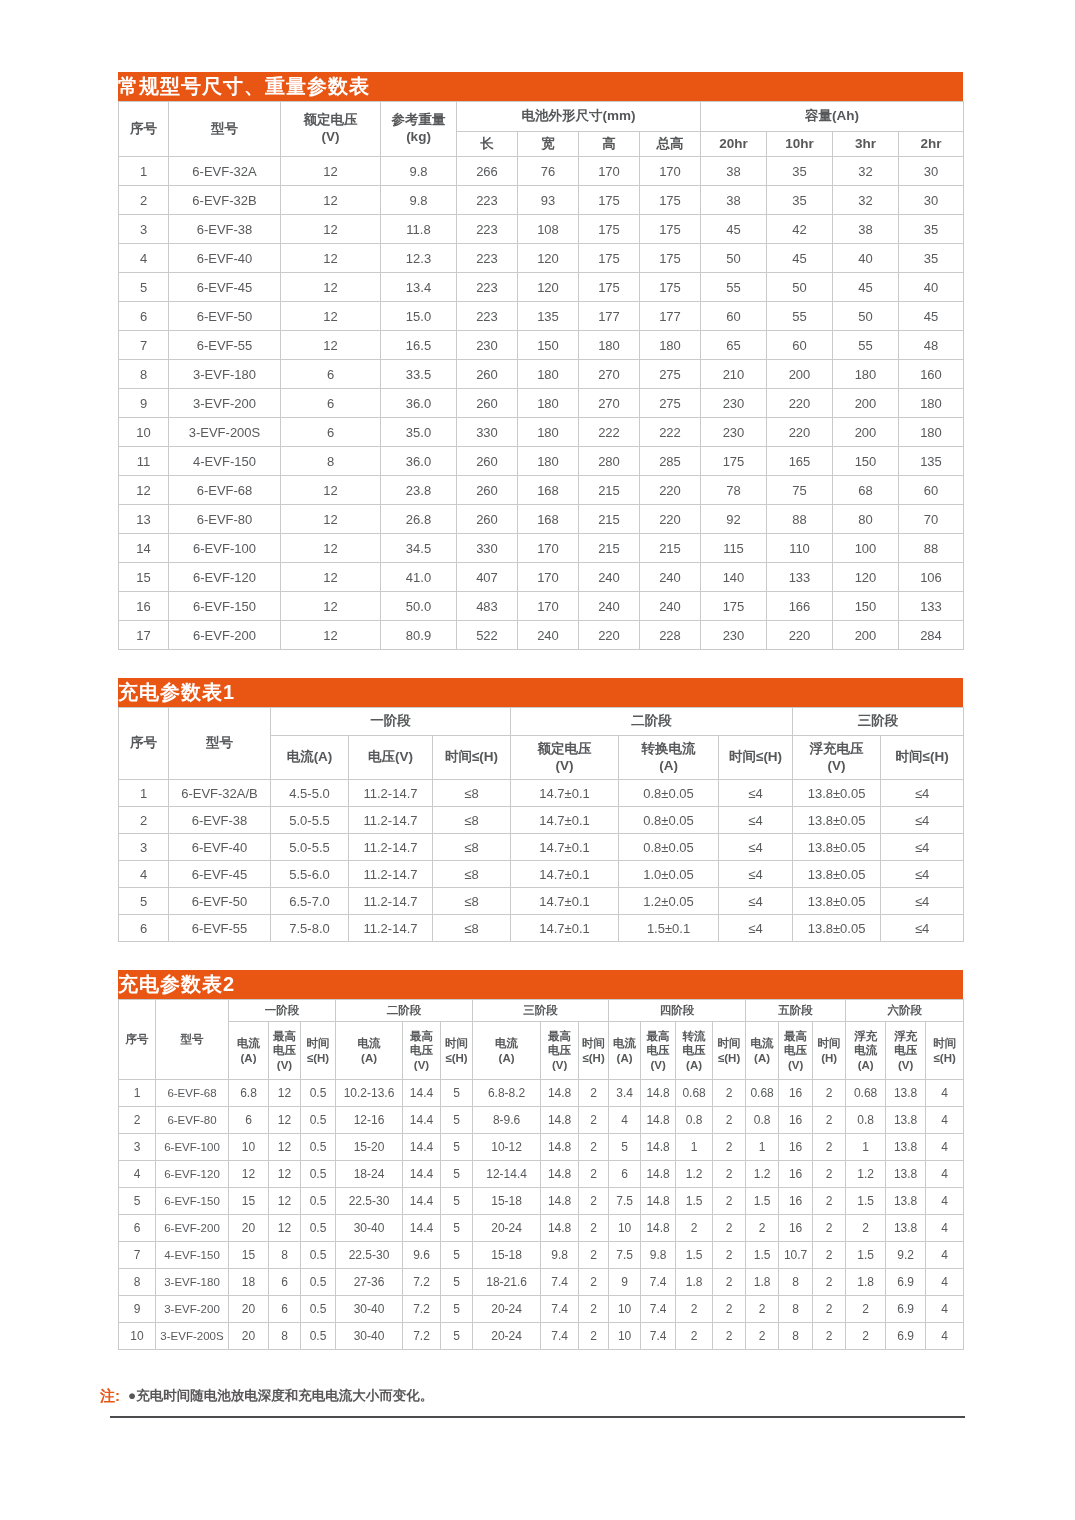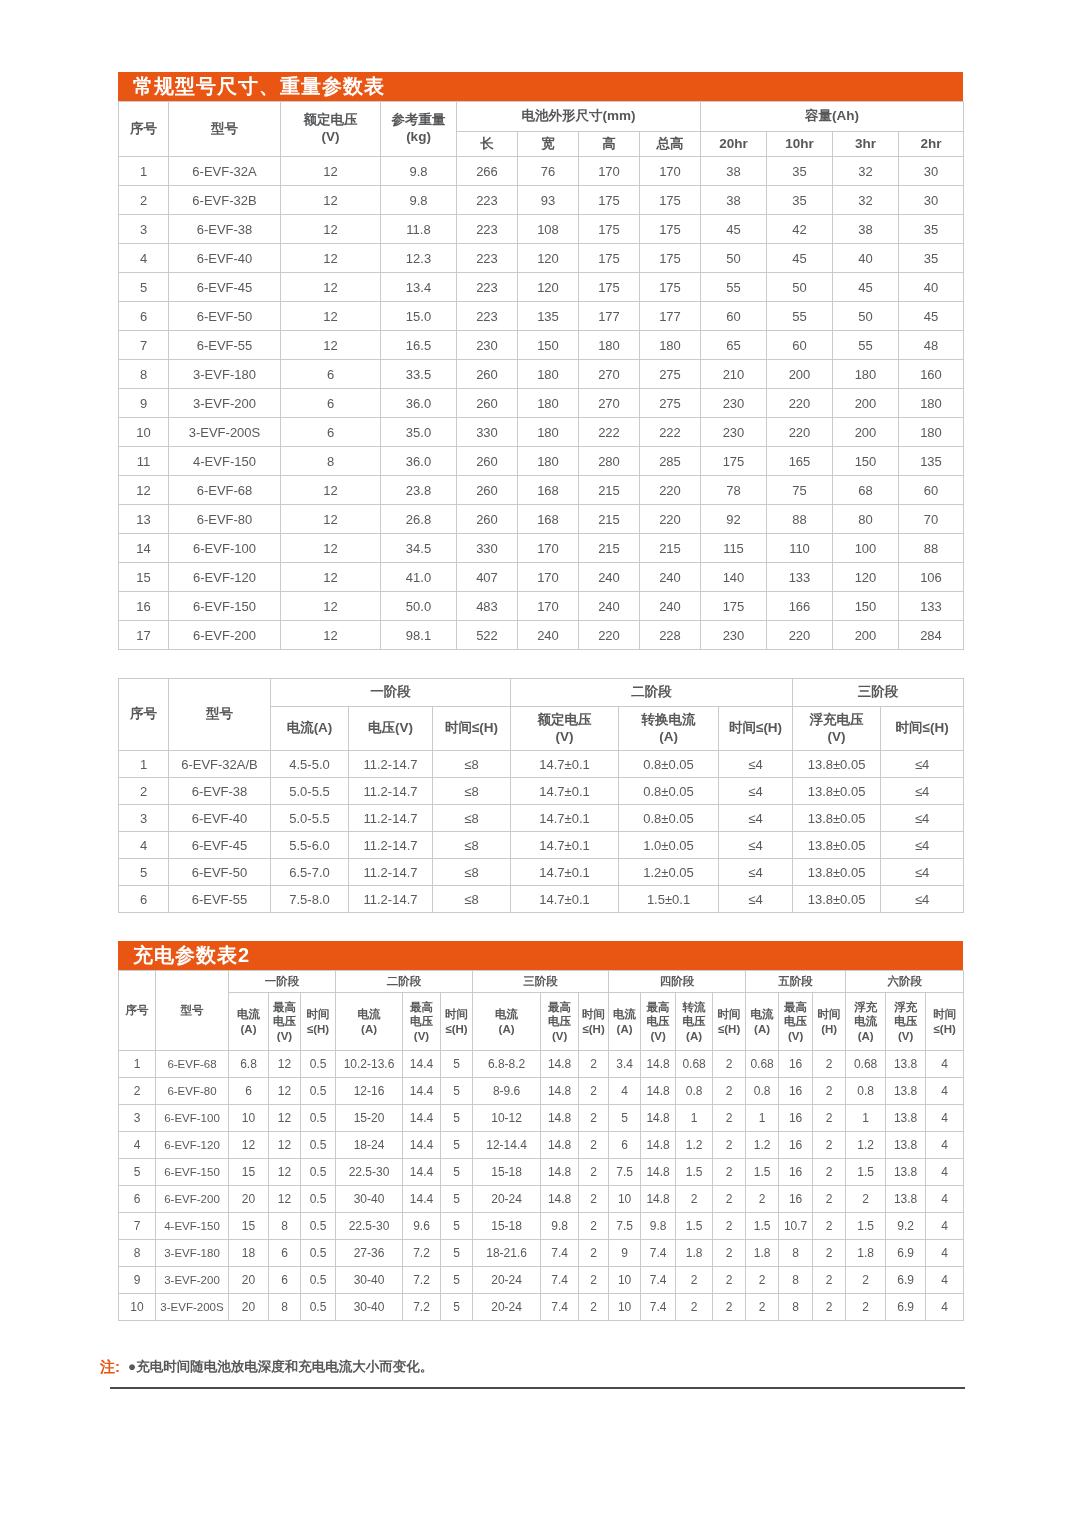--- a/index.html
+++ b/index.html
@@ -14,7 +14,7 @@
   .section-title{
     background:#e95513;color:#ffffff;
     font-weight:bold;font-size:20px;line-height:29px;height:29px;
-    padding-left:15px;letter-spacing:1px;box-sizing:border-box;
+    letter-spacing:1px;box-sizing:border-box;
   }
   table{
     width:100%;border-collapse:collapse;table-layout:fixed;

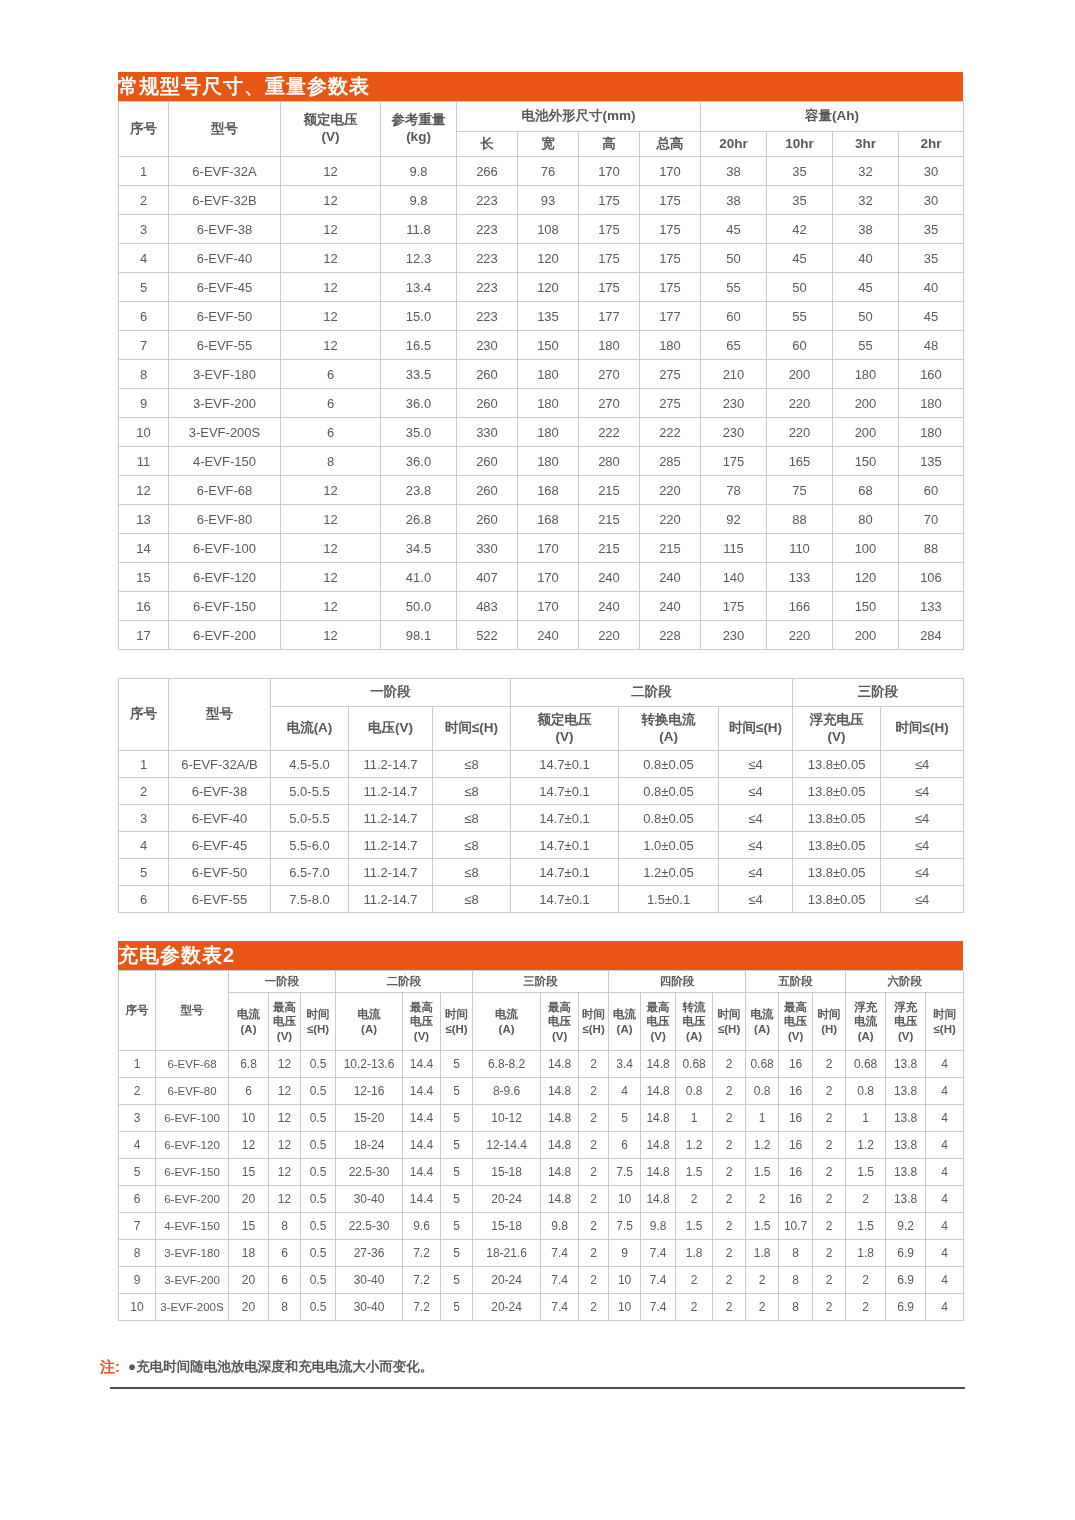--- a/index.html
+++ b/index.html
@@ -334,7 +334,7 @@
             <td>17</td>
             <td>6-EVF-200</td>
             <td>12</td>
-            <td>98.1</td>
+            <td>80.9</td>
             <td>522</td>
             <td>240</td>
             <td>220</td>

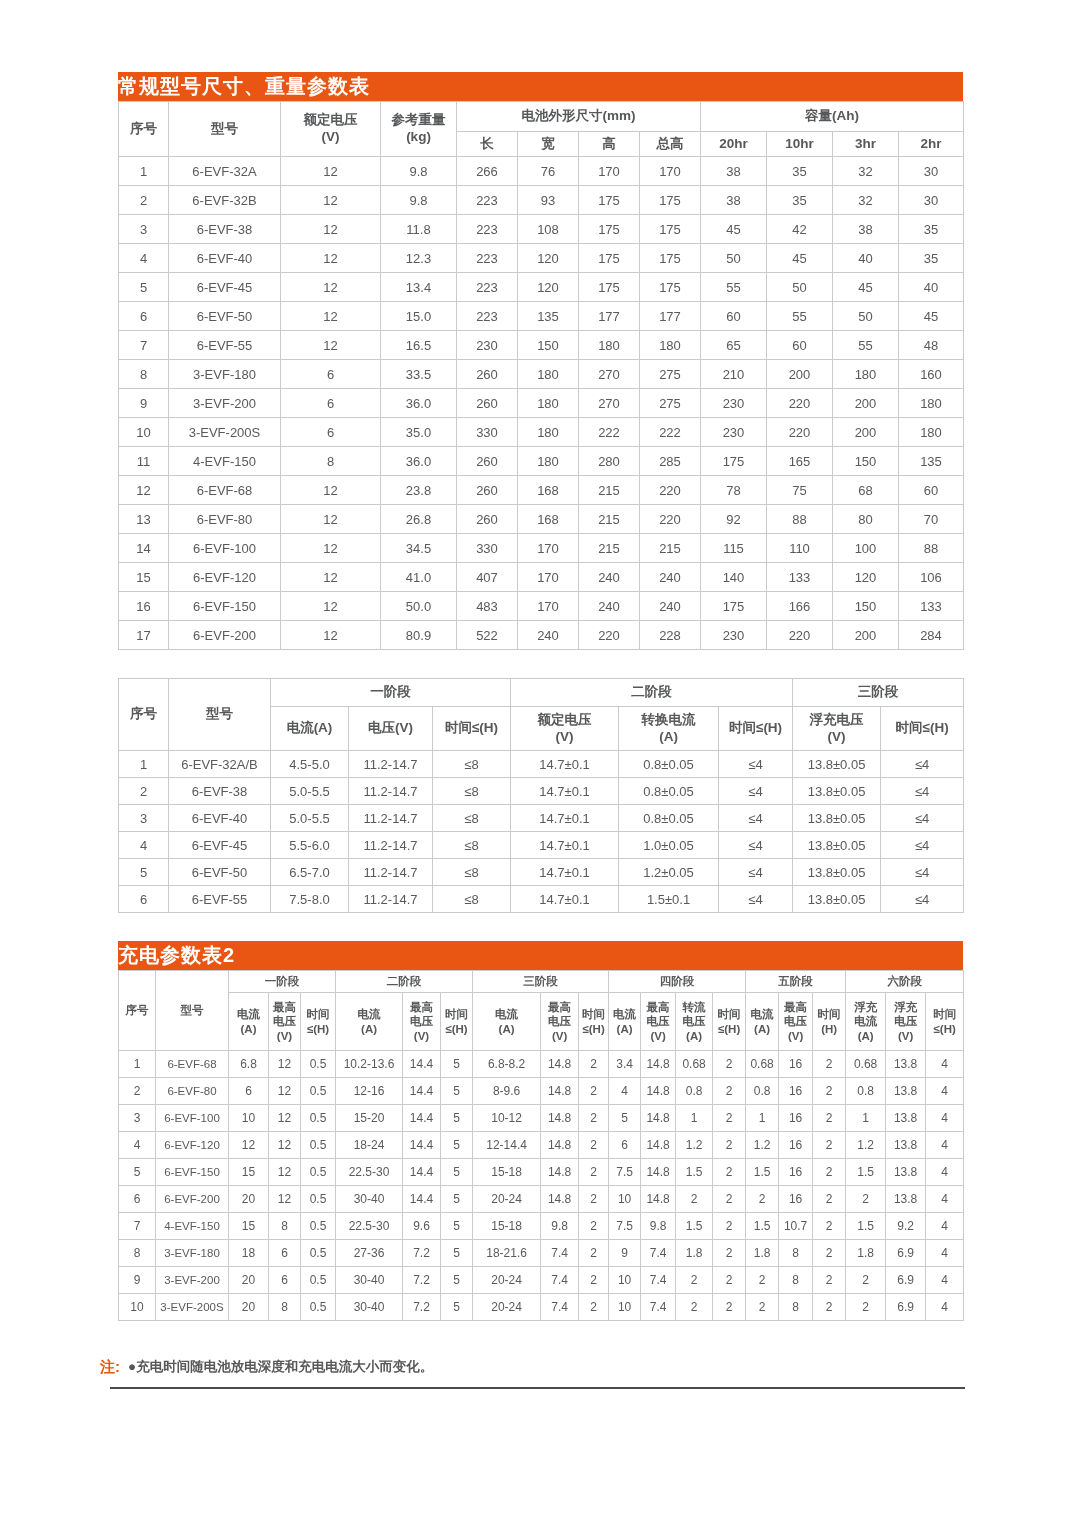--- a/index.html
+++ b/index.html
@@ -349,6 +349,7 @@
   </div>
 
   <div class="section">
+    <div class="section-title">充电参数表1</div>
     <table class="t2">
       <colgroup>
         <col style="width:50px">

